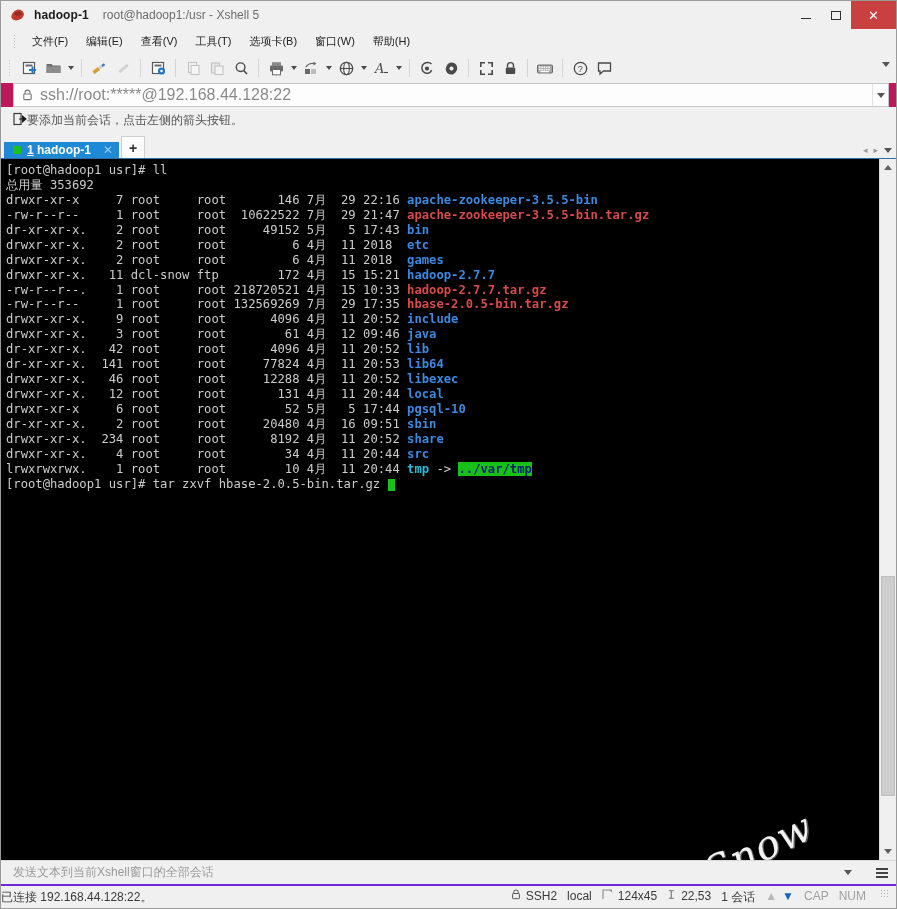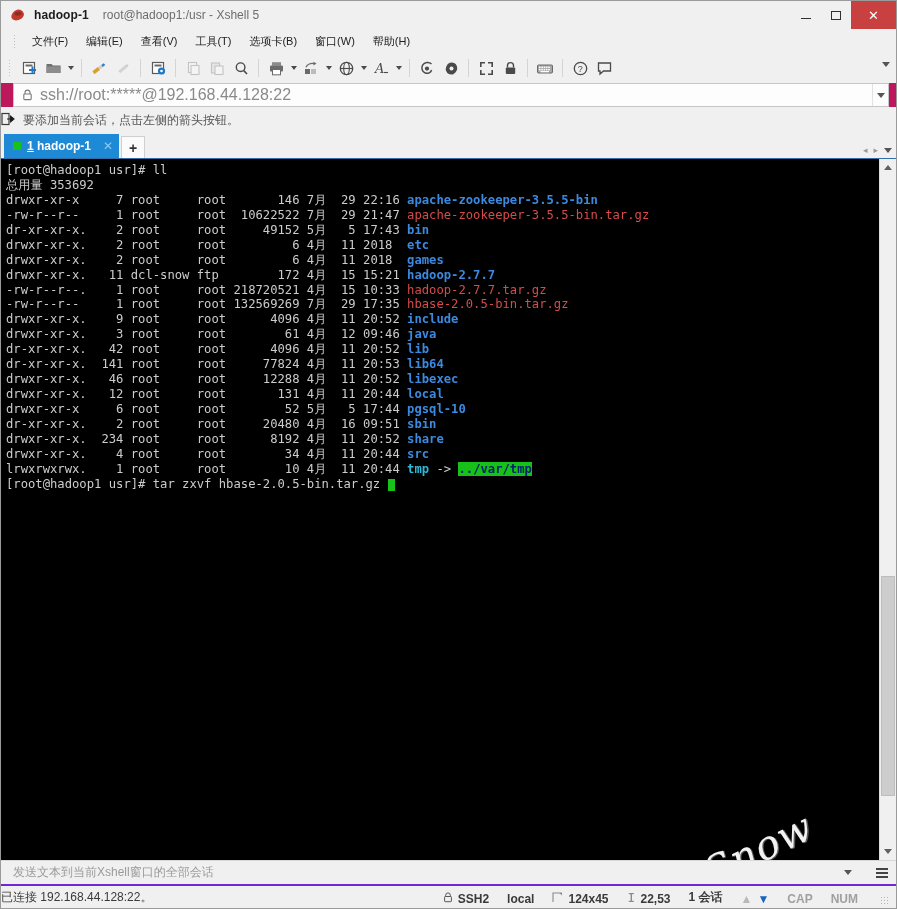--- a/index.html
+++ b/index.html
@@ -138,7 +138,7 @@
   .hintbar {
     height: 26px; flex: 0 0 26px;
     display: flex; align-items: center;
-    gap: 8px;
+    padding-left: 12px; gap: 0;
     background: #f0f0f0;
     color: #555; font-size: 12px;
   }

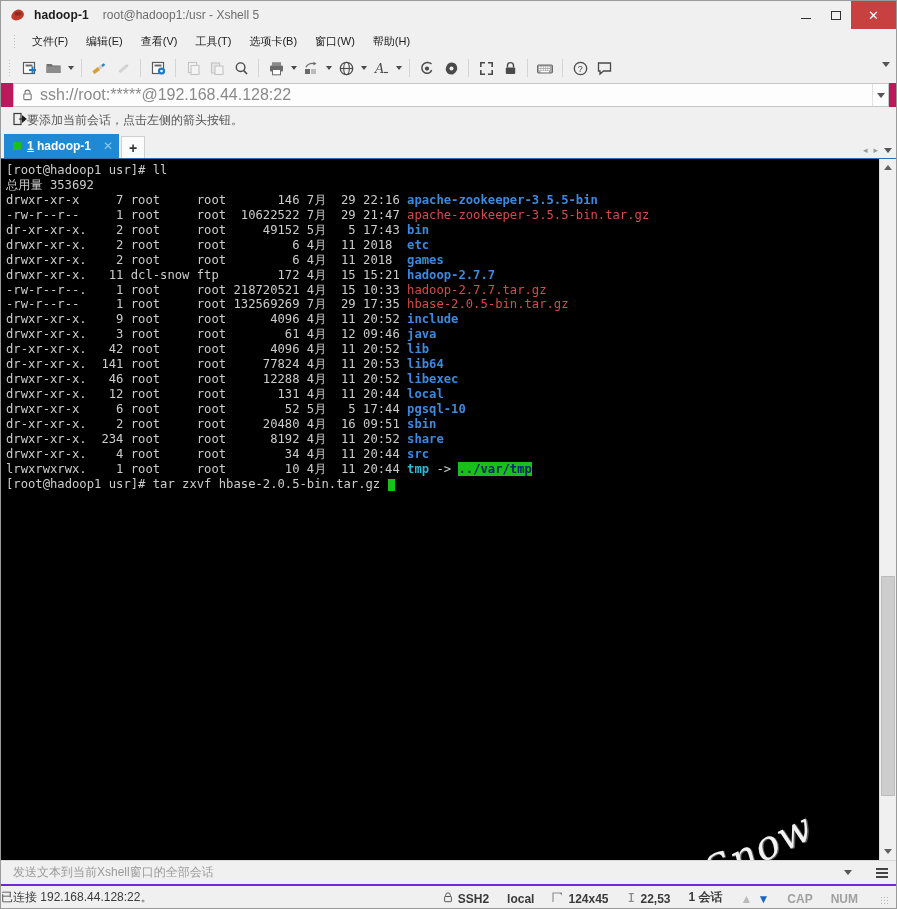--- a/index.html
+++ b/index.html
@@ -152,7 +152,7 @@
     padding-left: 3px;
   }
   .tab {
-    height: 24px;
+    height: 16px;
     background: #1e8ad6;
     display: flex; align-items: center;
     padding: 0 6px 0 9px;

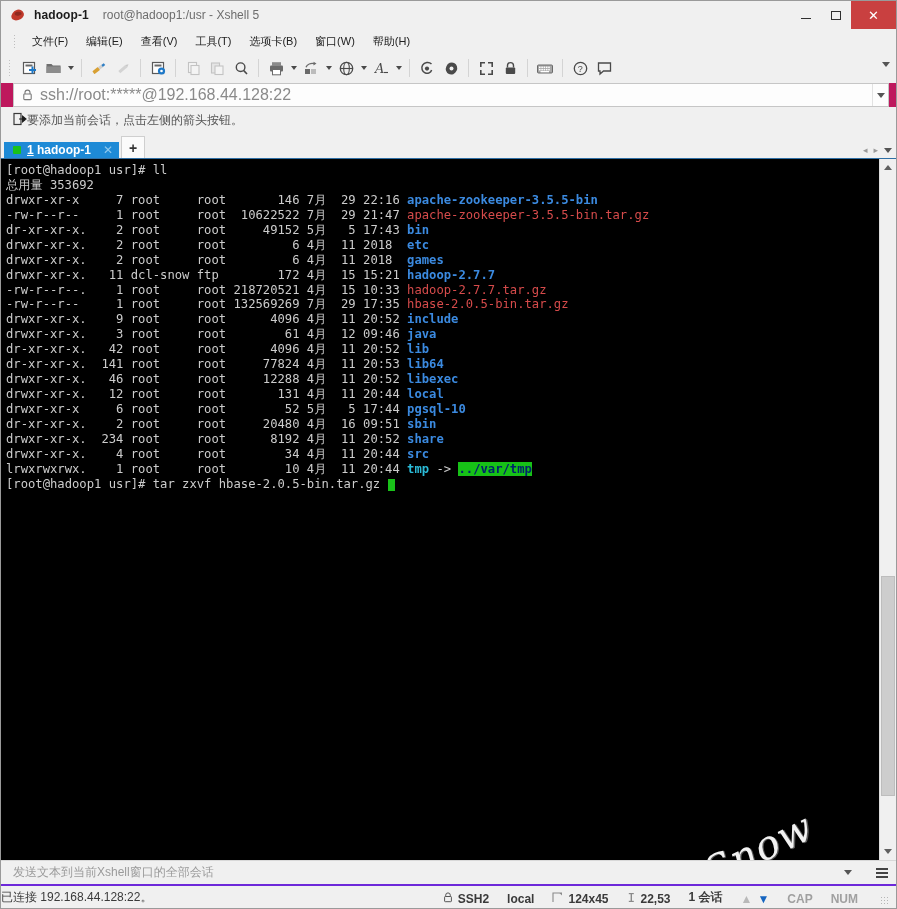--- a/index.html
+++ b/index.html
@@ -201,7 +201,7 @@
   .terminal .line { height: 14.95px; }
   .c-white { color: #cccccc; }
   .c-blue  { color: #3b8ae0; font-weight: bold; }
-  .c-red   { color: #d64b4b; font-weight: normal; }
+  .c-red   { color: #d64b4b; font-weight: bold; }
   .c-cyan  { color: #2bbbd8; font-weight: bold; }
   .sym-target { background: #17c117; color: #00246b; font-weight: bold; }
   .cursor { background: #19c219; color: #19c219; display: inline-block; width: 7px; height: 12px; vertical-align: -2px;}

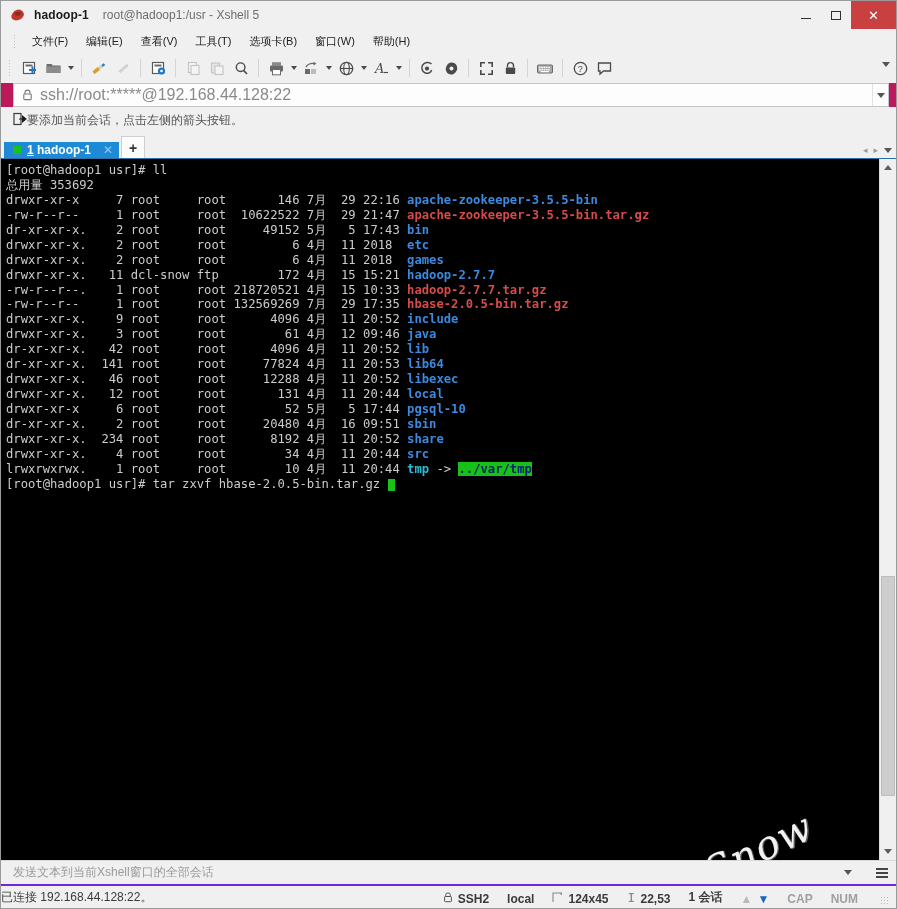--- a/index.html
+++ b/index.html
@@ -273,7 +273,7 @@
     position: relative;
   }
   .sb-left { flex: 1 1 auto; }
-  .sb-items { display: flex; align-items: flex-end; gap: 18px; padding-right: 6px; font-weight: bold; }
+  .sb-items { display: flex; align-items: flex-start; gap: 10px; padding-right: 6px; }
   .sb-cell { display: flex; align-items: center; gap: 5px; color:#3a3a3a; }
   .sb-muted { color: #a0a0a0; }
   .sb-up { color: #b9b9b9; font-size: 12px; }

